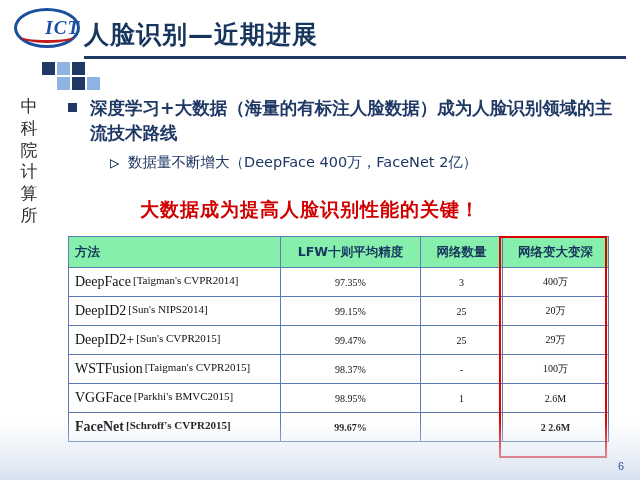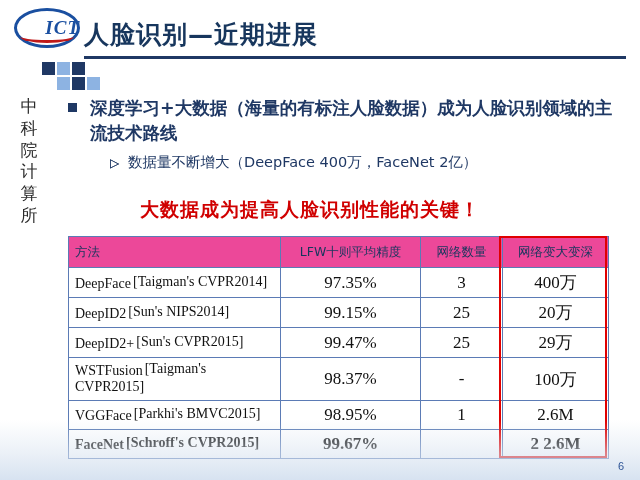--- a/index.html
+++ b/index.html
@@ -190,11 +190,11 @@
     background: #ffffff;
   }
   table.data th {
-    background: #ec4899;
+    background: #86efac;
     color: #17365d;
     font-family: "DejaVu Sans", sans-serif;
     font-size: 12.5px;
-    font-weight: normal;
+    font-weight: bold;
     border: 1px solid #5b7bb5;
     padding: 4px 6px;
     text-align: center;

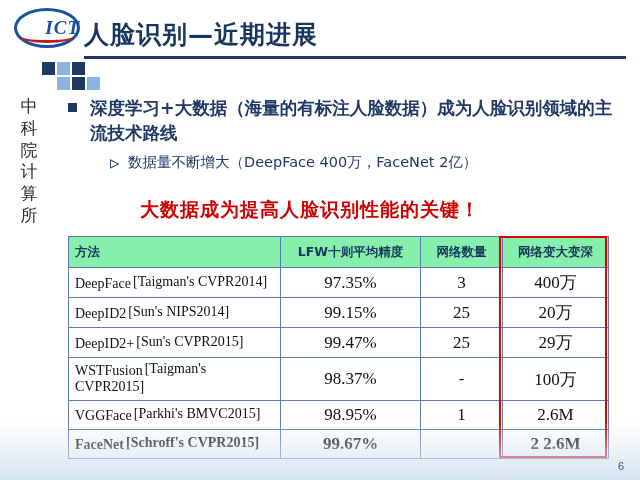--- a/index.html
+++ b/index.html
@@ -217,7 +217,7 @@
     font-size: 14px;
   }
   td.name .cite {
-    font-size: 14px;
+    font-size: 11px;
     vertical-align: 2px;
     margin-left: 2px;
     text-align: center;

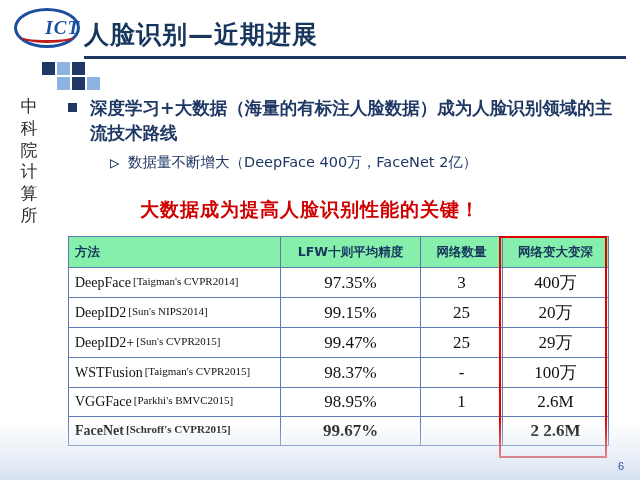--- a/index.html
+++ b/index.html
@@ -204,7 +204,7 @@
   table.data td {
     border: 1px solid #5b7bb5;
     font-family: "Liberation Serif", serif;
-    font-size: 17px;
+    font-size: 10px;
     color: #111111;
     padding: 3px 6px;
     text-align: center;

